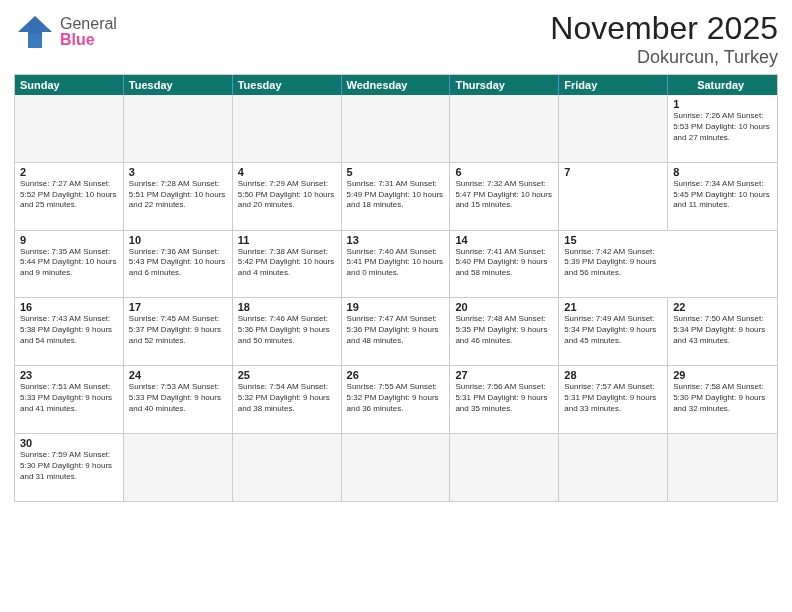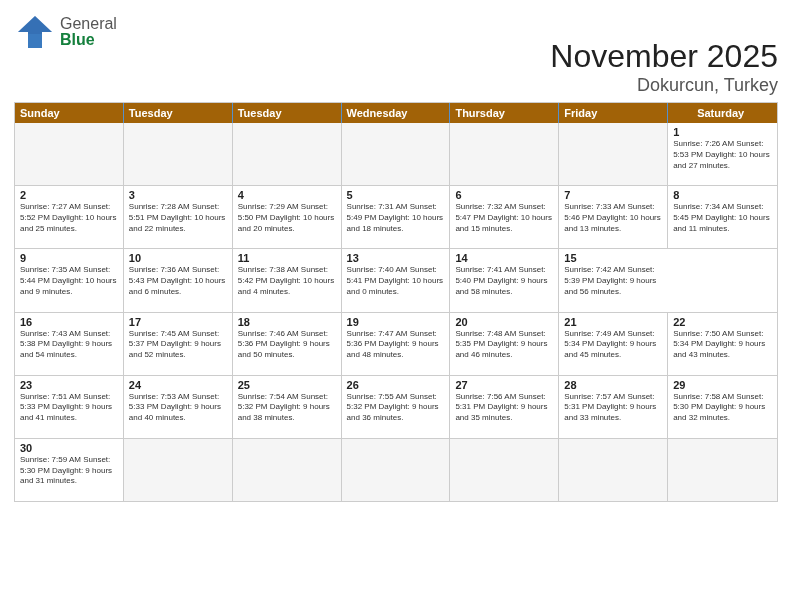--- a/index.html
+++ b/index.html
@@ -45,7 +45,7 @@
     }
     .logo-blue {
       font-size: 16px;
-      color: #15803d;
+      color: #ec4899;
       font-weight: bold;
     }
     .title-section {

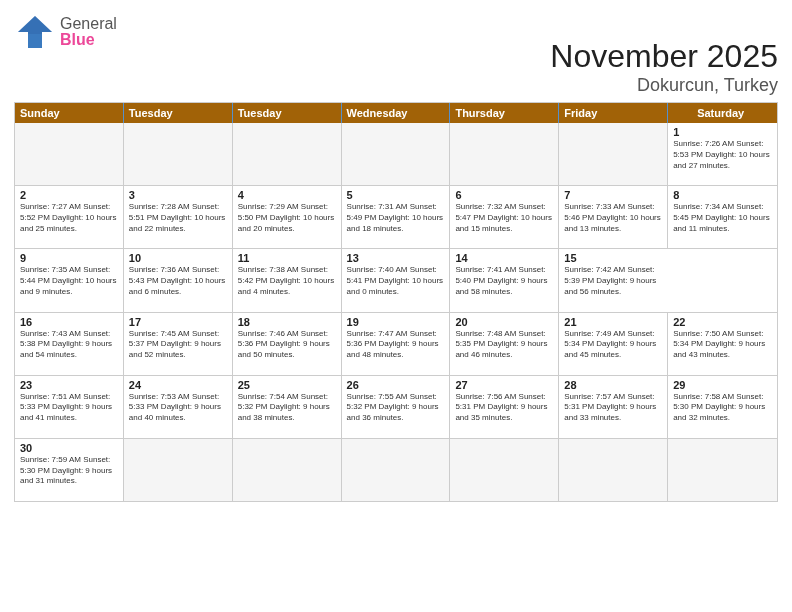--- a/index.html
+++ b/index.html
@@ -55,7 +55,6 @@
       font-size: 32px;
       color: #222;
       font-weight: normal;
-      margin-top: 28px;
     }
     .calendar-subtitle {
       font-size: 18px;

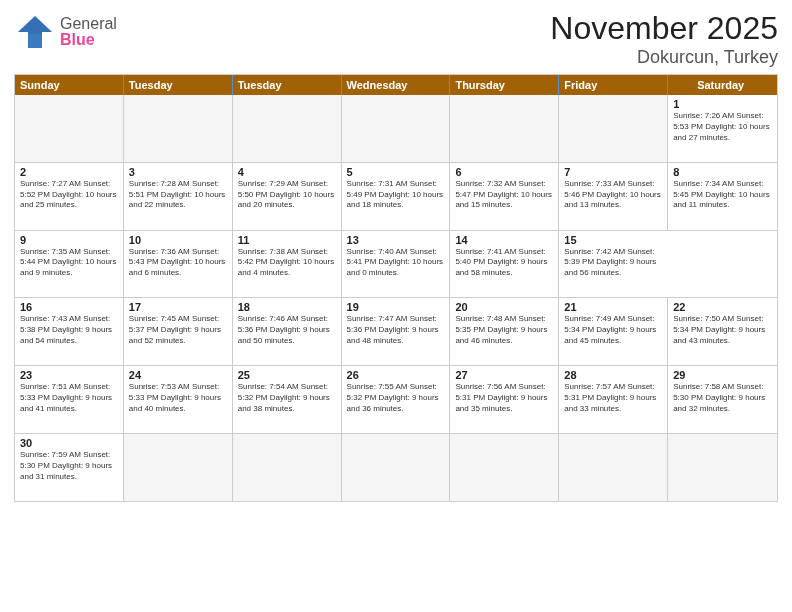--- a/index.html
+++ b/index.html
@@ -69,7 +69,7 @@
     .calendar-header-row {
       display: grid;
       grid-template-columns: repeat(7, 1fr);
-      background: #a16207;
+      background: #0f766e;
     }
     .calendar-header-cell {
       color: #fff;

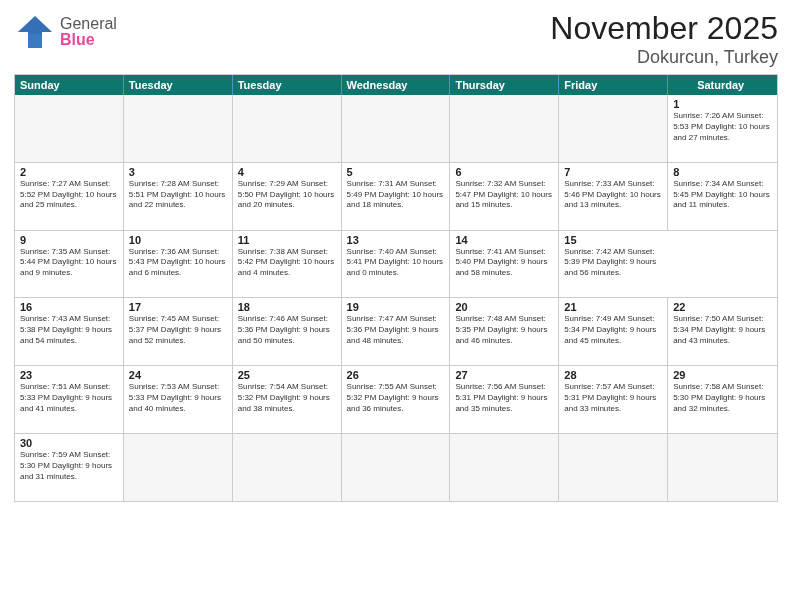--- a/index.html
+++ b/index.html
@@ -203,9 +203,6 @@
           </div>
           <div class="calendar-cell">
             <span class="day-number">7</span>
-            <div class="cell-info">Sunrise: 7:33 AM
-Sunset: 5:46 PM
-Daylight: 10 hours and 13 minutes.</div>
           </div>
           <div class="calendar-cell">
             <span class="day-number">8</span>

